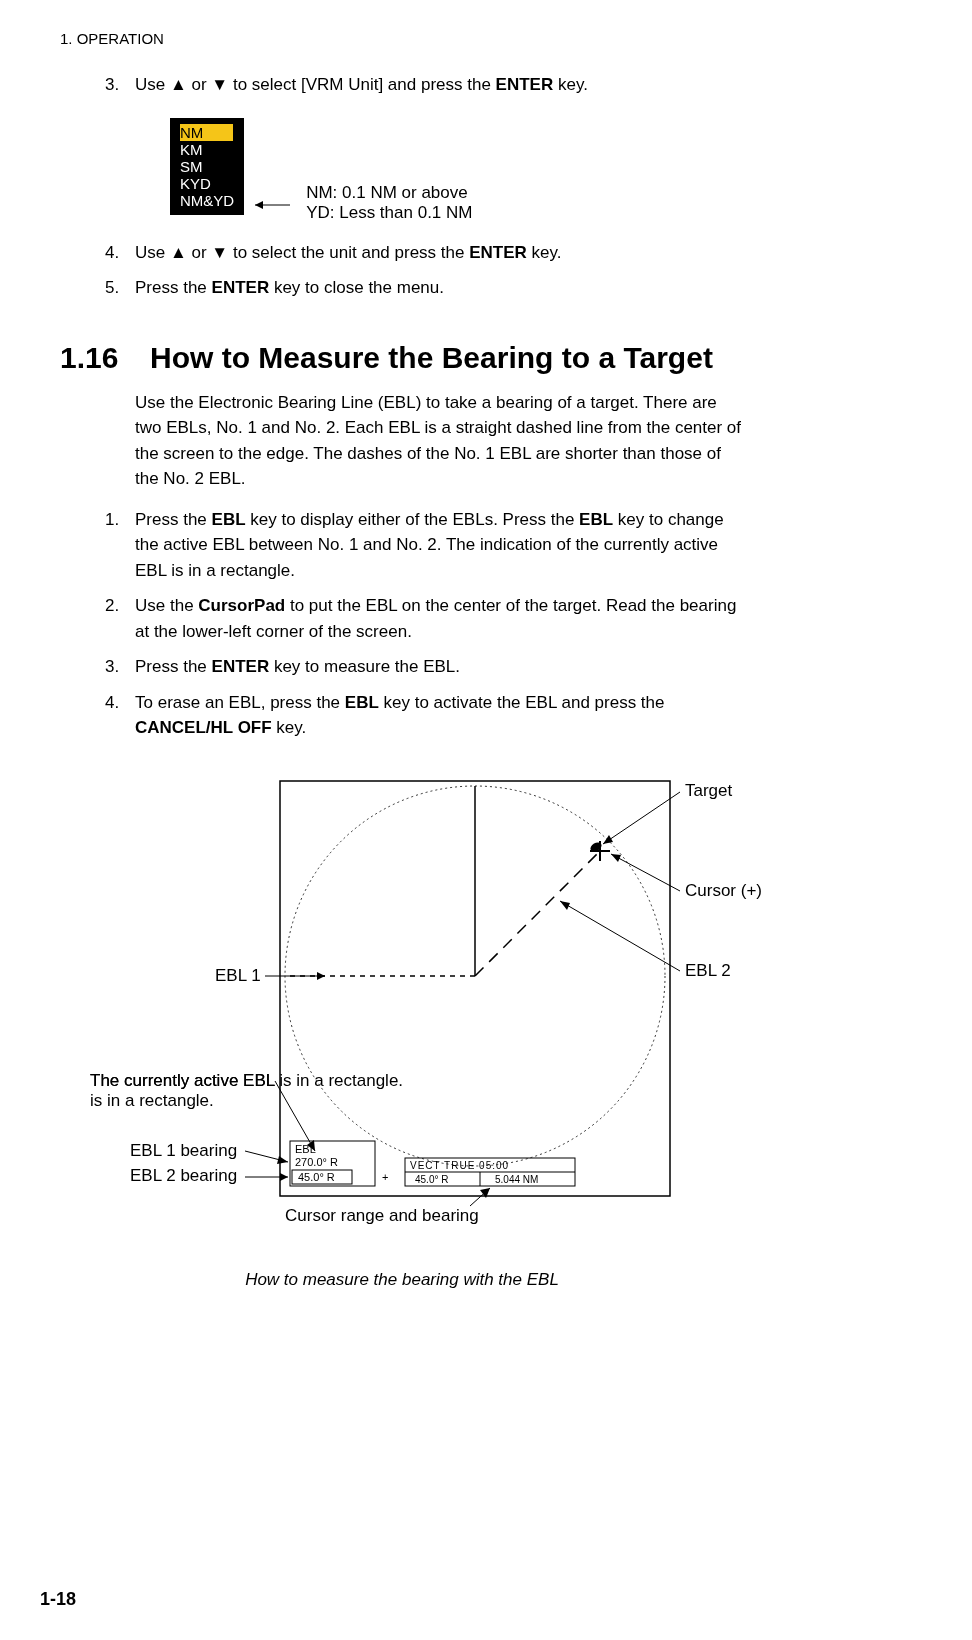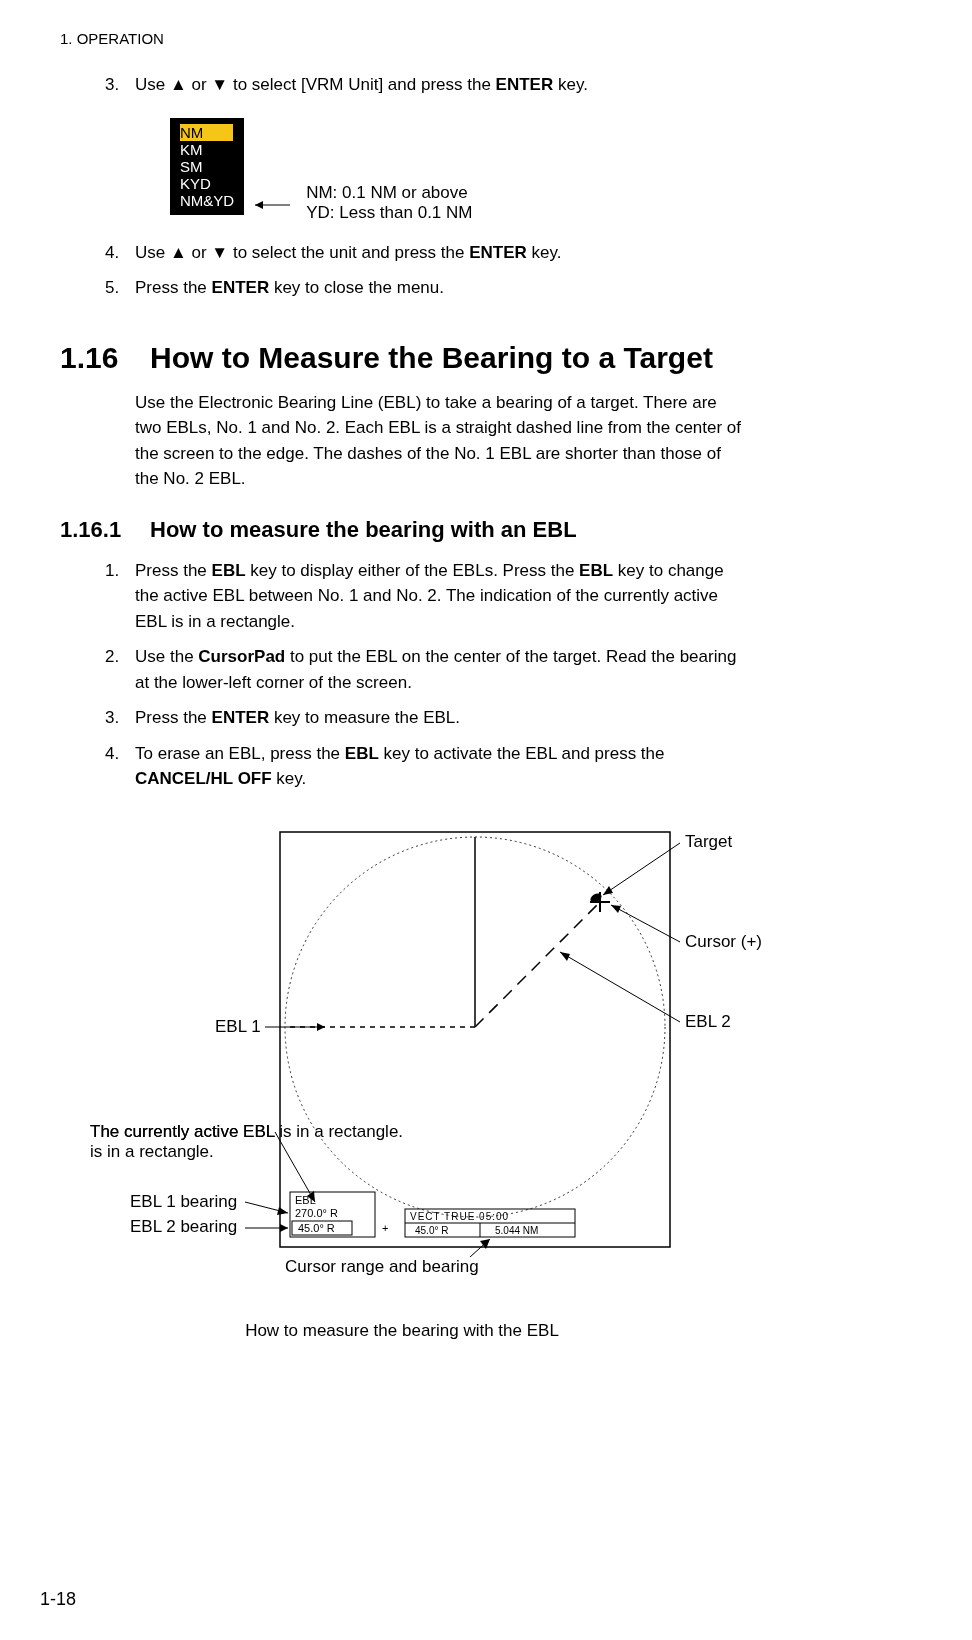--- a/index.html
+++ b/index.html
@@ -135,9 +135,6 @@
   </div>
   <div class="para">Use the Electronic Bearing Line (EBL) to take a bearing of a target. There are two EBLs, No. 1 and No. 2. Each EBL is a straight dashed line from the center of the screen to the edge. The dashes of the No. 1 EBL are shorter than those of the No. 2 EBL.</div>
 
-  <div class="h2">
-    <span class="h2-num">1.16.1</span><span>How to measure the bearing with an EBL</span>
-  </div>
 
   <div class="step">
     <span class="step-num">1.</span><span>Press the </span><strong>EBL</strong><span> key to display either of the EBLs. Press the </span><strong>EBL</strong><span> key to change the active EBL between No. 1 and No. 2. The indication of the currently active EBL is in a rectangle.</span>

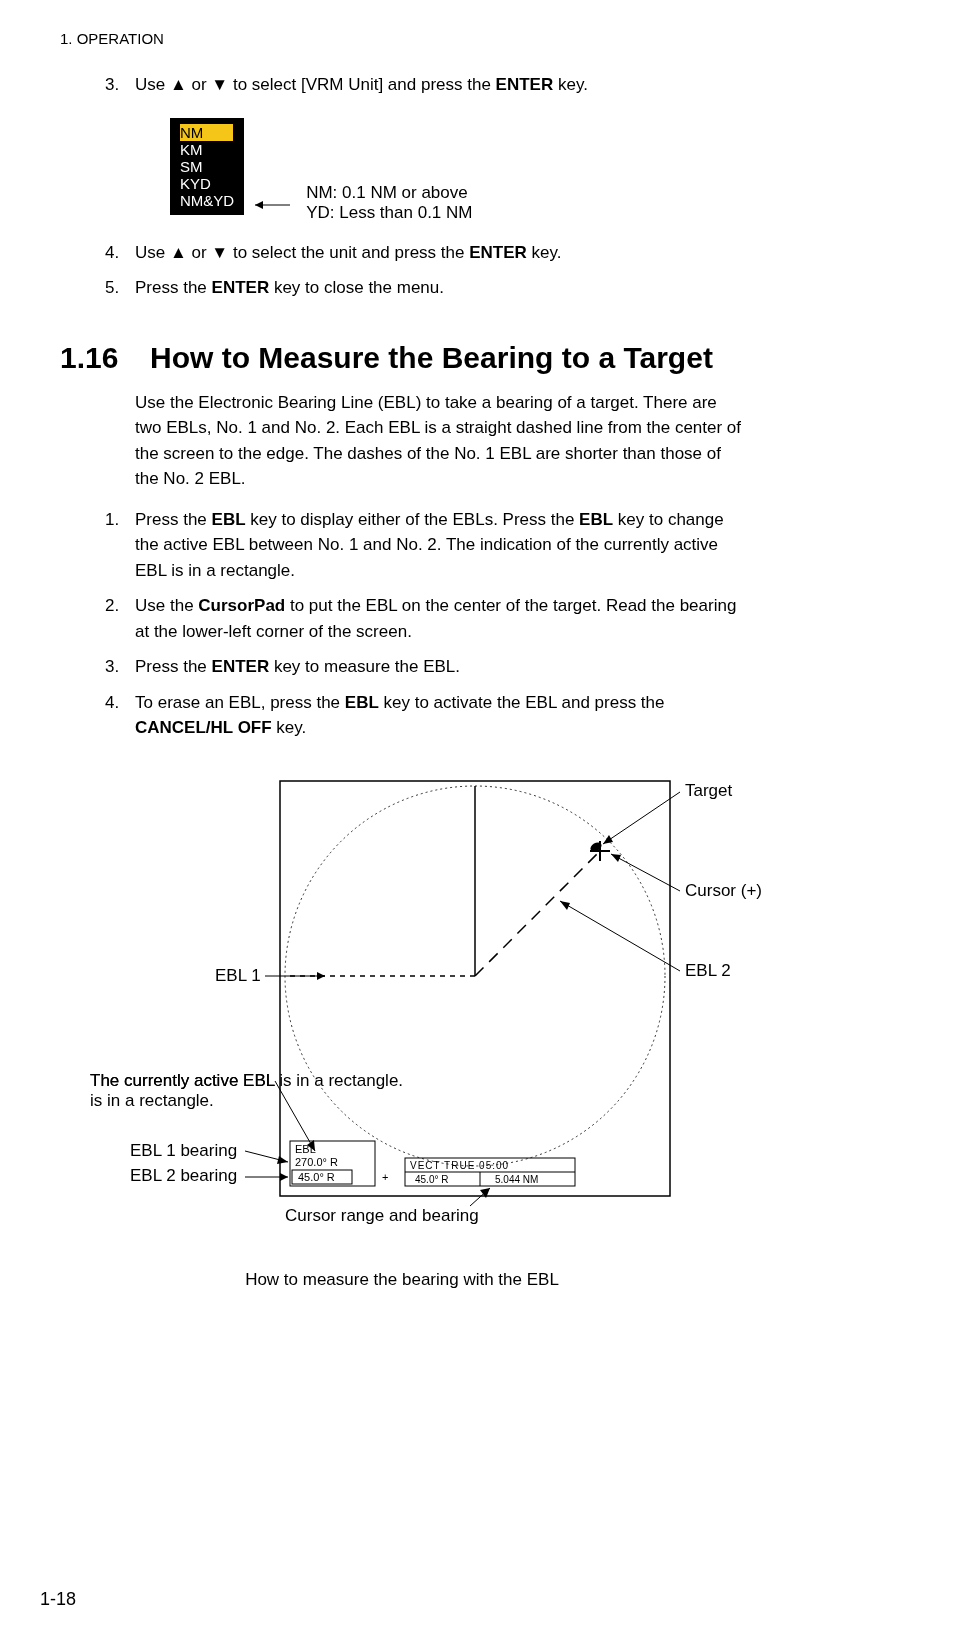--- a/index.html
+++ b/index.html
@@ -87,6 +87,7 @@
       margin-top: 15px;
     }
     .figure-caption {
+      font-style: italic;
       font-size: 17px;
       margin-top: 10px;
     }

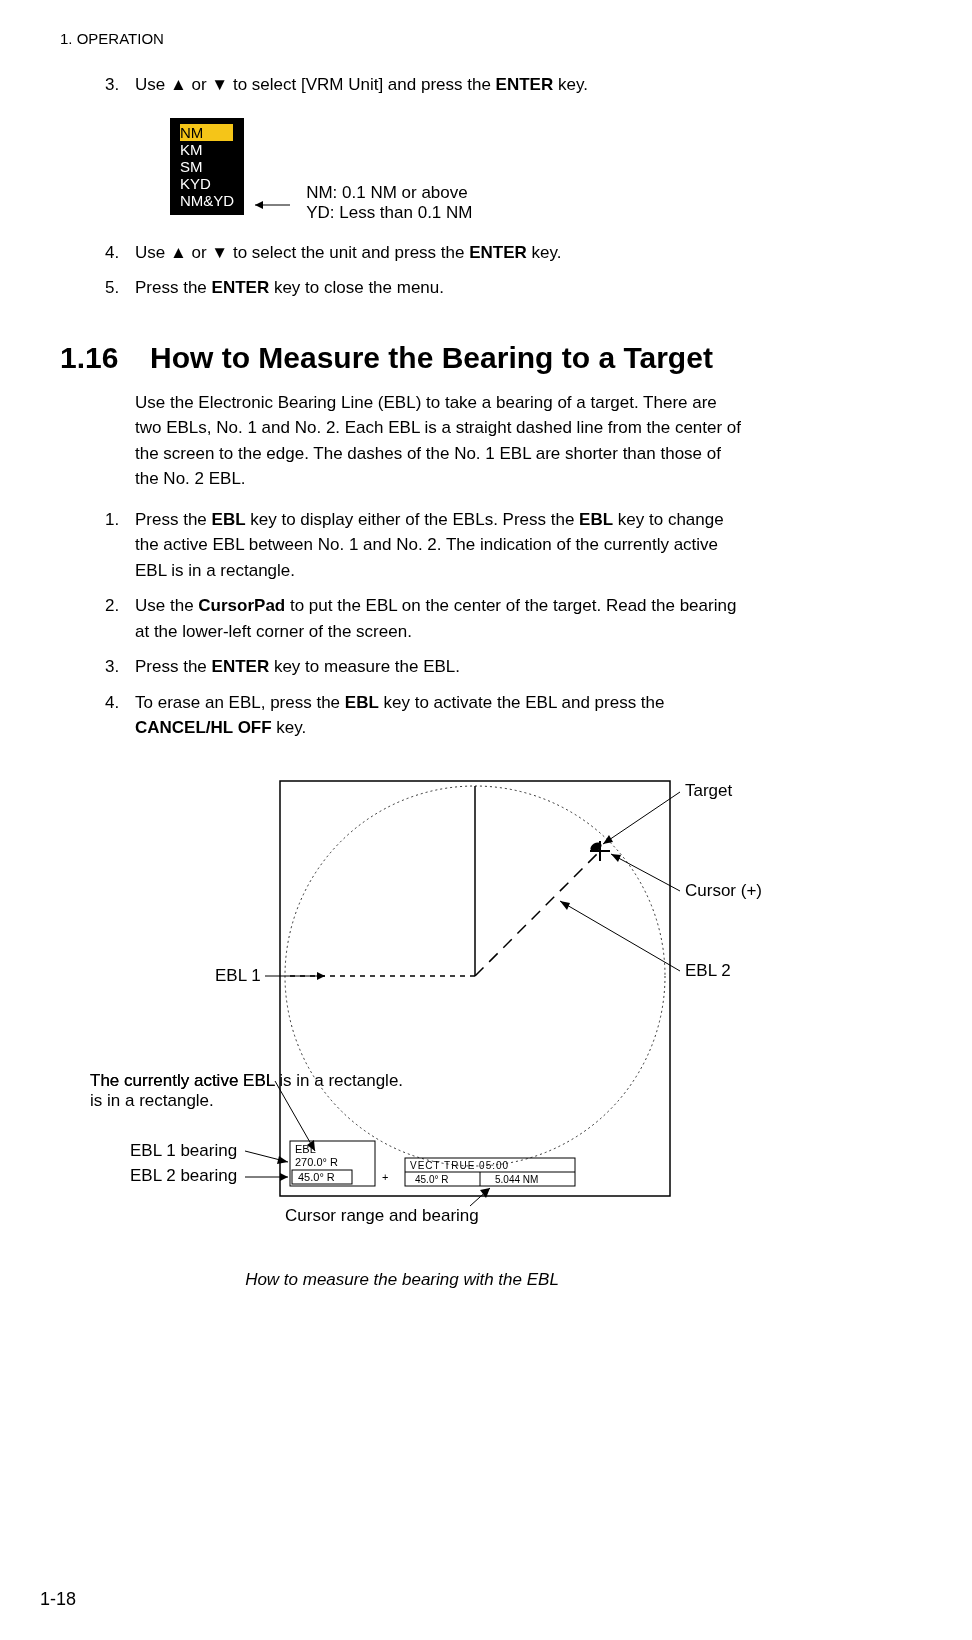--- a/index.html
+++ b/index.html
@@ -80,7 +80,7 @@
       bottom: 30px;
       left: 40px;
       font-size: 18px;
-      font-weight: normal;
+      font-weight: bold;
     }
     .figure {
       text-align: center;

